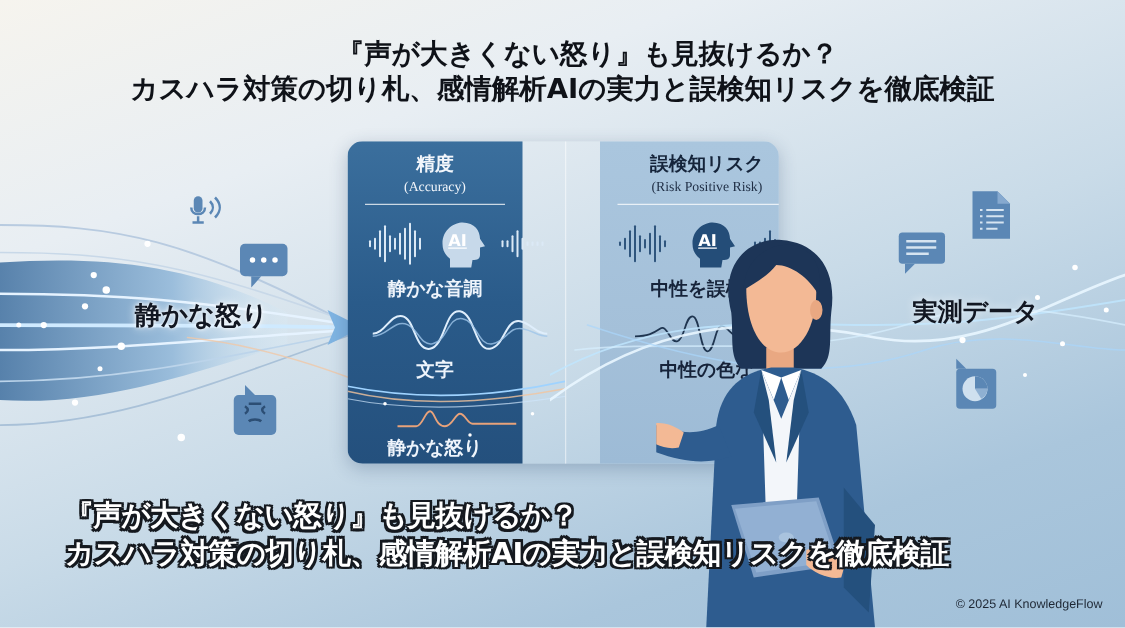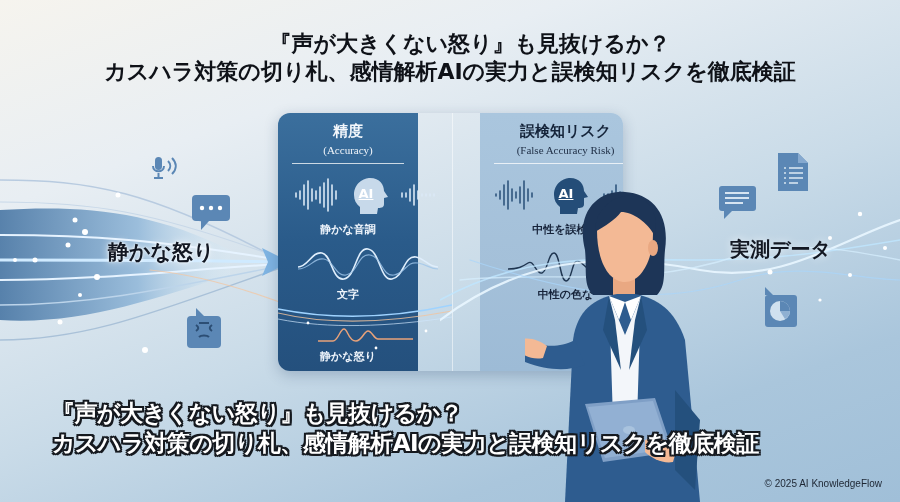--- a/index.html
+++ b/index.html
@@ -219,7 +219,7 @@
     <div class="col-right">
       <div class="col-head">
         <div class="h">誤検知リスク</div>
-        <div class="s">(False Accuracy Risk)</div>
+        <div class="s">(Risk Positive Risk)</div>
       </div>
       <div class="col-rule"></div>
 

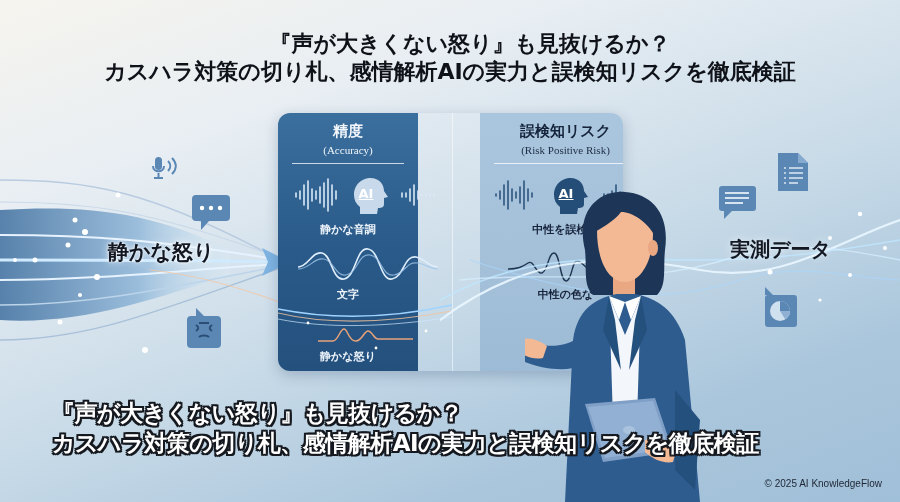--- a/index.html
+++ b/index.html
@@ -56,7 +56,7 @@
     position: absolute; left: 0; top: 9px; width: 32px; text-align: center;
     font-size: 13px; font-weight: bold; text-decoration: underline;
   }
-  .panel-label { position: absolute; width: 100%; text-align: center; font-size: 11px; font-weight: bold; }
+  .panel-label { position: absolute; width: 100%; text-align: center; font-size: 15px; font-weight: bold; }
   .col-left .panel-label { color: #eef4fb; }
   .col-right .panel-label { color: #16233a; }
 

